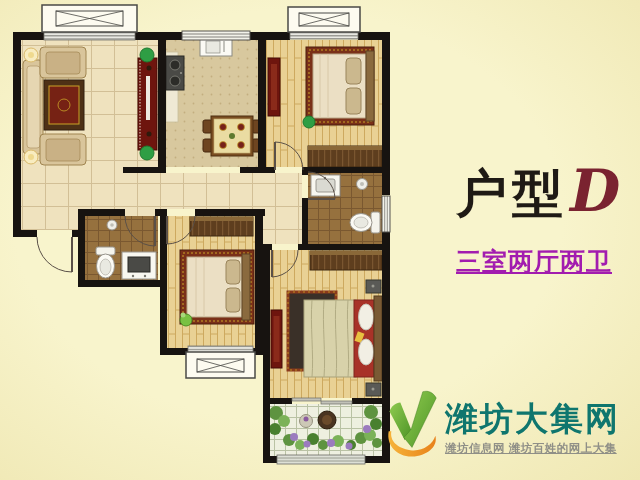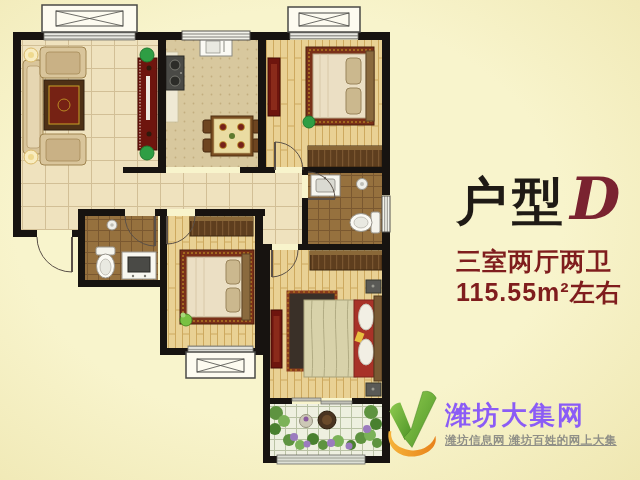--- a/index.html
+++ b/index.html
@@ -10,7 +10,7 @@
   }
   .plan{position:absolute;left:0;top:0;}
   .title-row{
-    position:absolute;left:456px;top:174px;display:flex;align-items:flex-start;
+    position:absolute;left:456px;top:166px;display:flex;align-items:flex-start;
     font-size:51px;font-weight:bold;color:#1F1A15;letter-spacing:5px;line-height:1.1;
   }
   .title-letter{

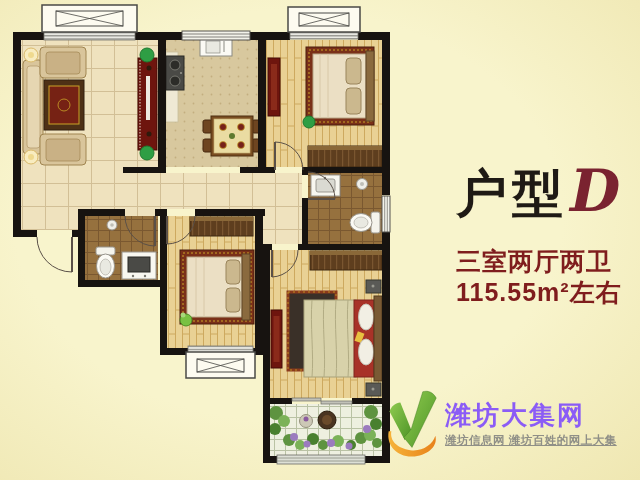--- a/index.html
+++ b/index.html
@@ -19,7 +19,7 @@
   }
   .specs{
     position:absolute;left:456px;top:246px;
-    font-size:25px;font-weight:bold;color:#7f1d1d;line-height:31px;letter-spacing:1px;
+    font-size:25px;font-weight:bold;color:#a21caf;line-height:31px;letter-spacing:1px;text-decoration:underline;
   }
   .logo{position:absolute;left:384px;top:390px;display:flex;align-items:flex-start;}
   .logo-icon{width:56px;height:70px;flex:0 0 auto;}

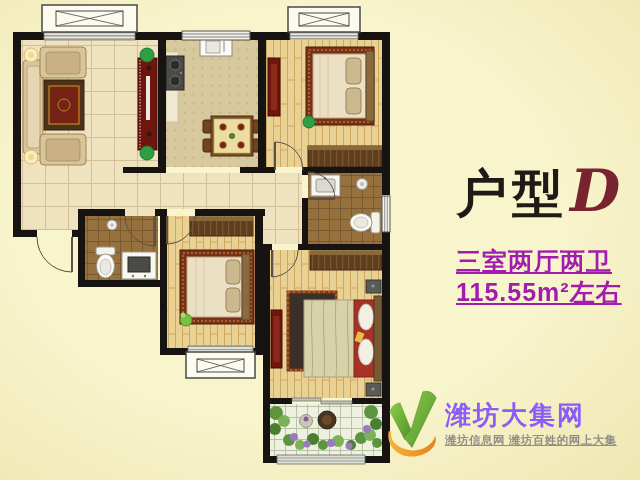--- a/index.html
+++ b/index.html
@@ -347,7 +347,6 @@
 
 <div class="specs">
   <div>三室两厅两卫</div>
-  <div>115.55m²左右</div>
 </div>
 
 <div class="logo">

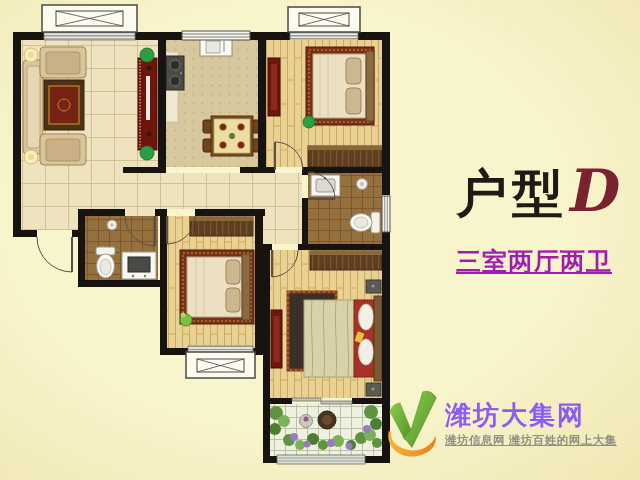--- a/index.html
+++ b/index.html
@@ -24,7 +24,7 @@
   .logo{position:absolute;left:384px;top:390px;display:flex;align-items:flex-start;}
   .logo-icon{width:56px;height:70px;flex:0 0 auto;}
   .logo-text{margin-left:5px;padding-top:12px;}
-  .logo-name{font-size:26px;font-weight:bold;color:#8b5cf6;letter-spacing:2px;line-height:1.05;}
+  .logo-name{font-size:33px;font-weight:bold;color:#0f766e;letter-spacing:2px;line-height:1.05;}
   .logo-tagline{font-size:11.5px;font-weight:bold;color:#8F8F87;letter-spacing:0.5px;margin-top:4px;text-decoration:underline;}
 </style>
 </head>

